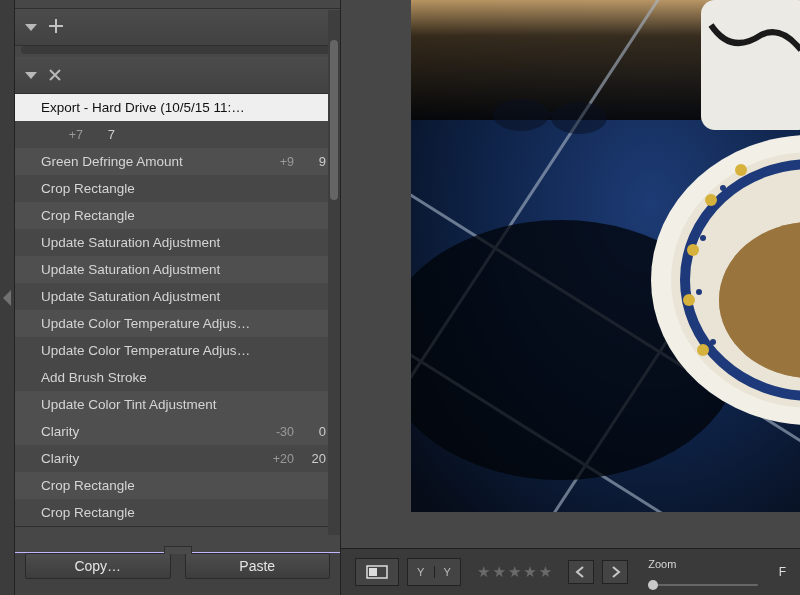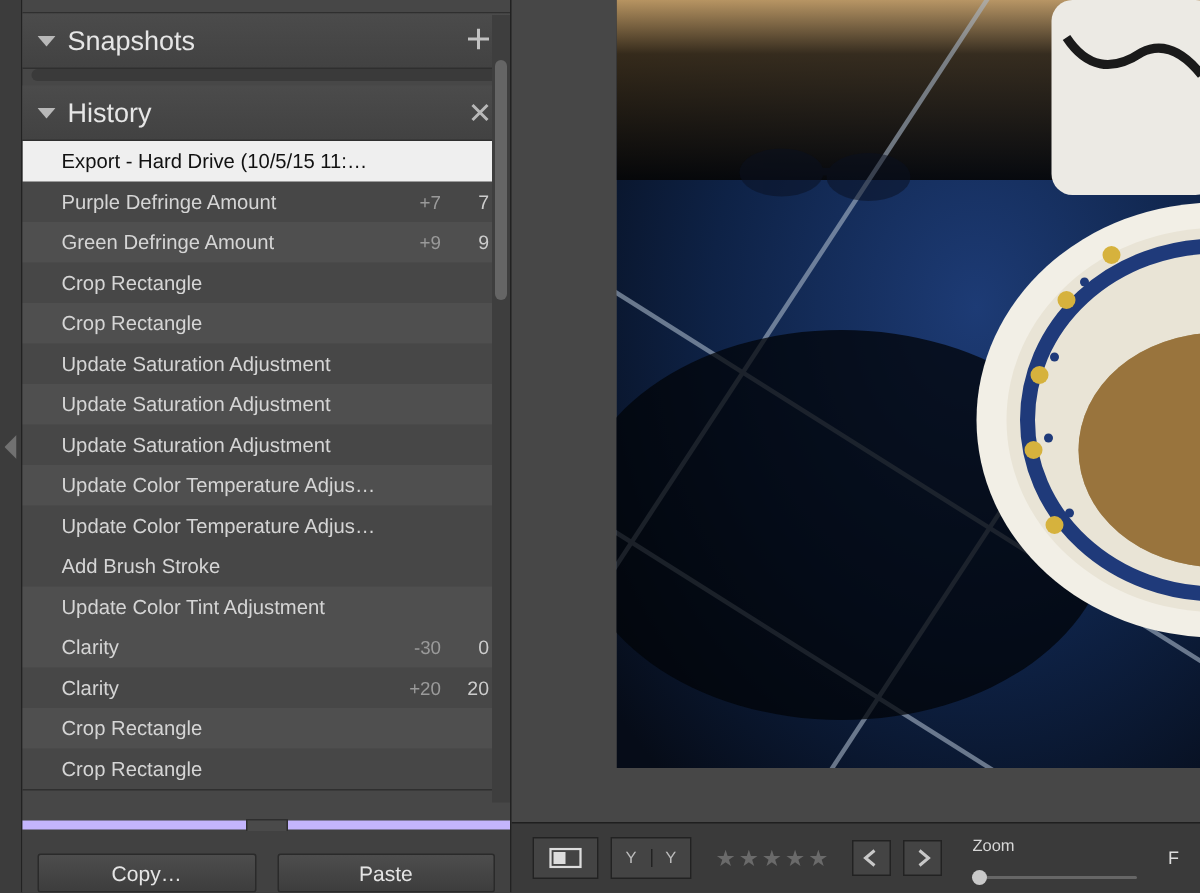--- a/index.html
+++ b/index.html
@@ -67,7 +67,6 @@
             <polygon points="0,3 12,3 6,10" fill="#b8b8b8"></polygon>
           </svg>
       </span>
-      <span class="title">Snapshots</span>
       <span class="accessory">
         <svg width="14" height="14" viewBox="0 0 14 14">
             <path d="M6 0h2v6h6v2H8v6H6V8H0V6h6z" fill="#c2c2c2"></path>

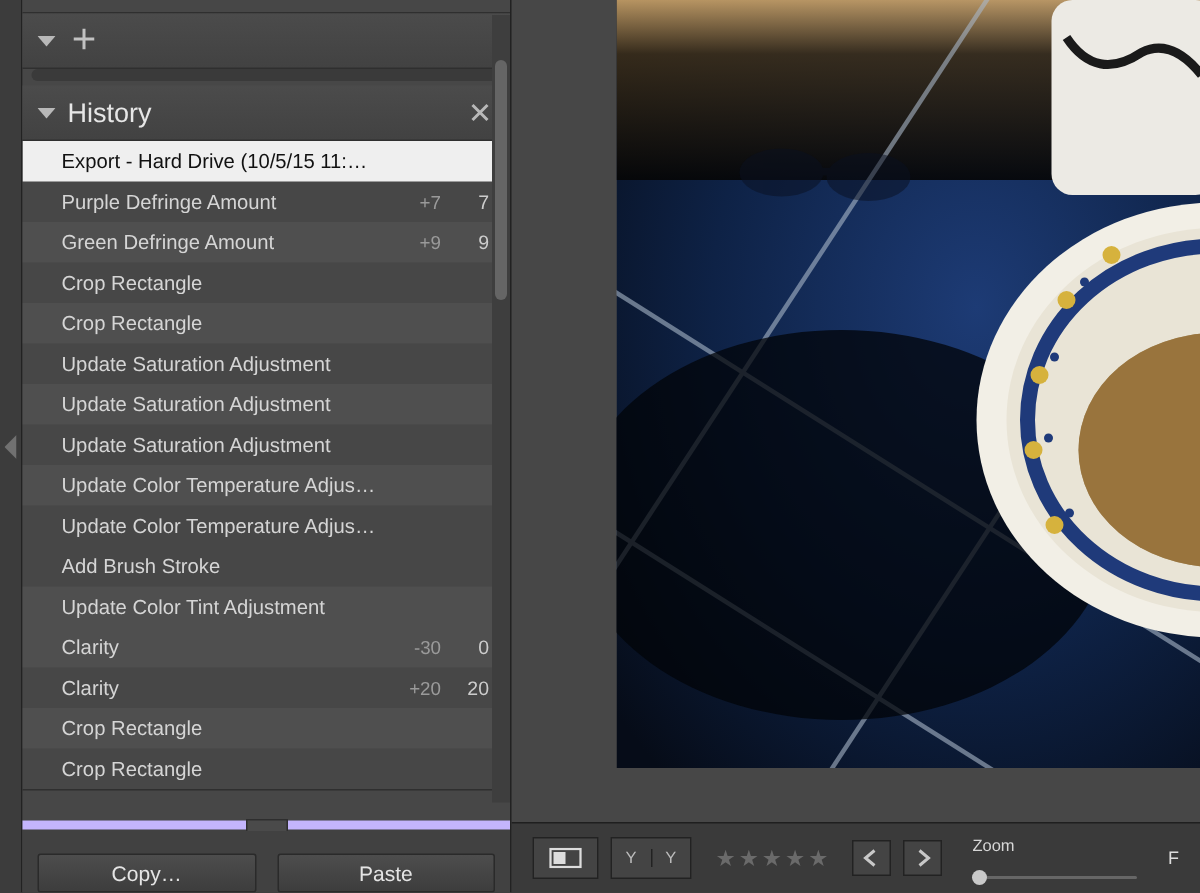--- a/index.html
+++ b/index.html
@@ -81,7 +81,6 @@
             <polygon points="0,3 12,3 6,10" fill="#b8b8b8"></polygon>
           </svg>
       </span>
-      <span class="title">History</span>
       <span class="accessory">
         <svg width="12" height="12" viewBox="0 0 12 12">
             <path d="M1 1l10 10M11 1L1 11" stroke="#b8b8b8" stroke-width="2"></path>

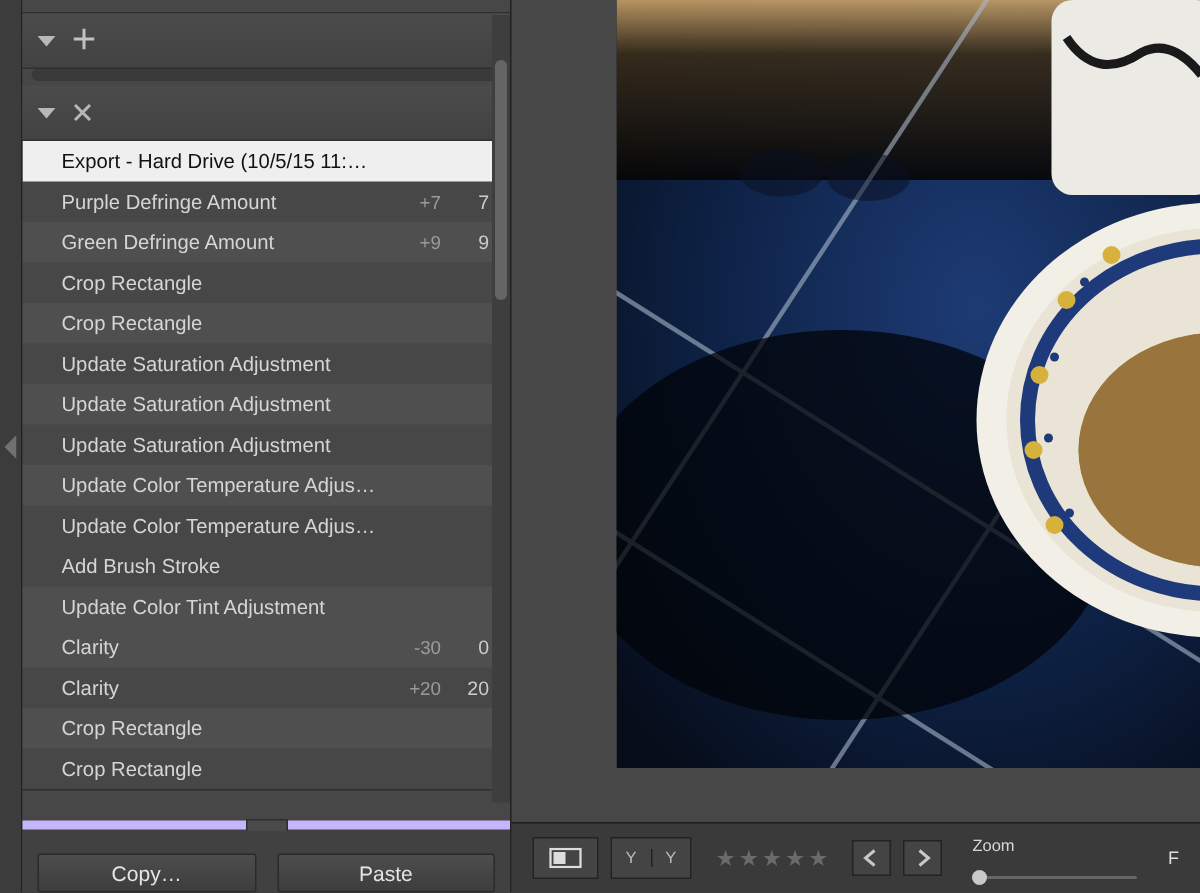--- a/index.html
+++ b/index.html
@@ -95,7 +95,6 @@
           <span class="val"></span>
         </div>
         <div class="hrow">
-          <span class="label">Purple Defringe Amount</span>
           <span class="delta">+7</span>
           <span class="val">7</span>
         </div>

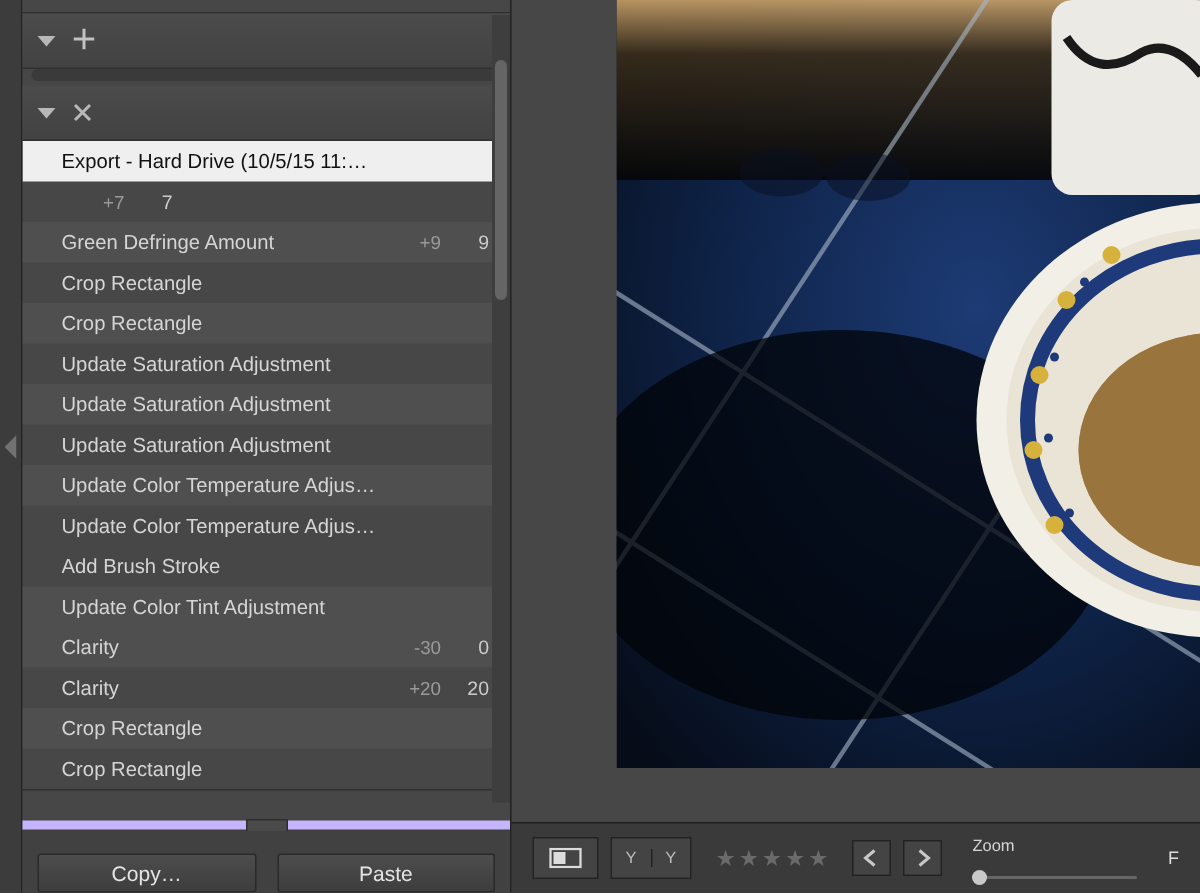--- a/index.html
+++ b/index.html
@@ -24,7 +24,7 @@
   .hrow.selected{background:#efefef;color:#222;}
   .hrow.selected .label{color:#111;}
   
-  .left-footer{position:absolute;bottom:0;left:0;right:0;height:42px;background:#414141;border-top:6px solid #c4b5fd;display:flex;align-items:flex-end;padding:0 10px;gap:14px;}
+  .left-footer{position:absolute;bottom:0;left:0;right:0;height:42px;background:#414141;border-top:1px solid #c4b5fd;display:flex;align-items:flex-start;padding:0 10px;gap:14px;}
   .grip{position:absolute;top:-7px;left:50%;transform:translateX(-50%);width:26px;height:7px;background:#4a4a4a;border:1px solid #2e2e2e;border-bottom:none;}
   .btn{flex:1;height:26px;background:linear-gradient(#4d4d4d,#3d3d3d);border:1px solid #2a2a2a;color:#e4e4e4;font-size:14px;border-radius:2px;cursor:pointer;}
   

